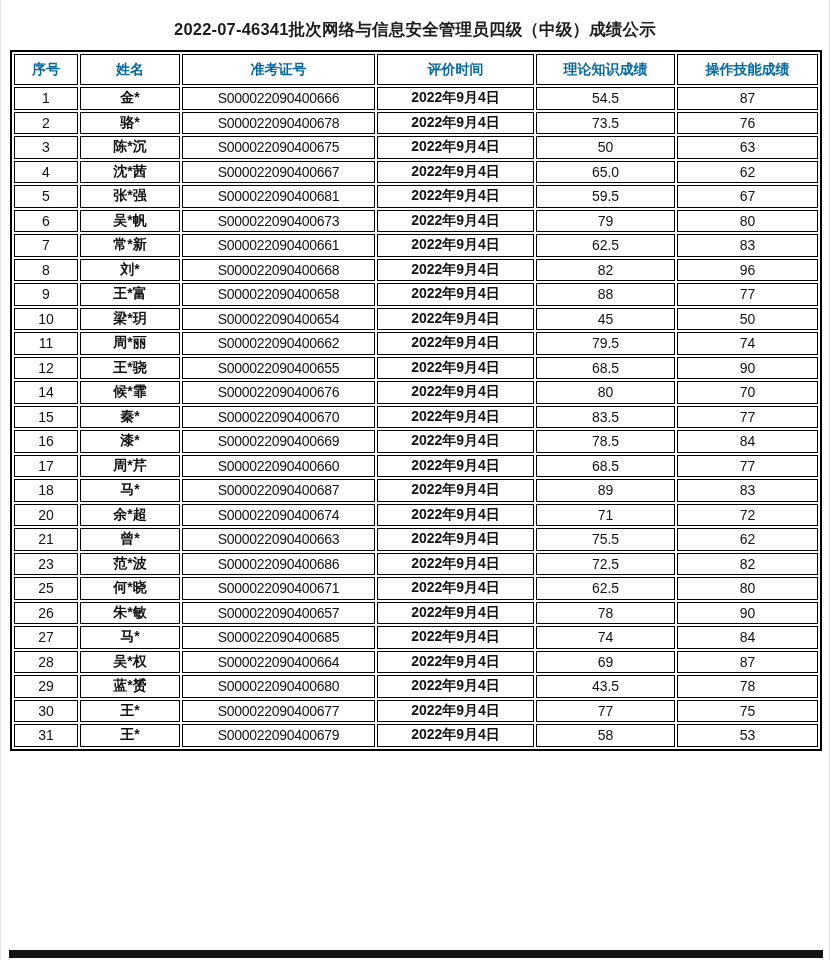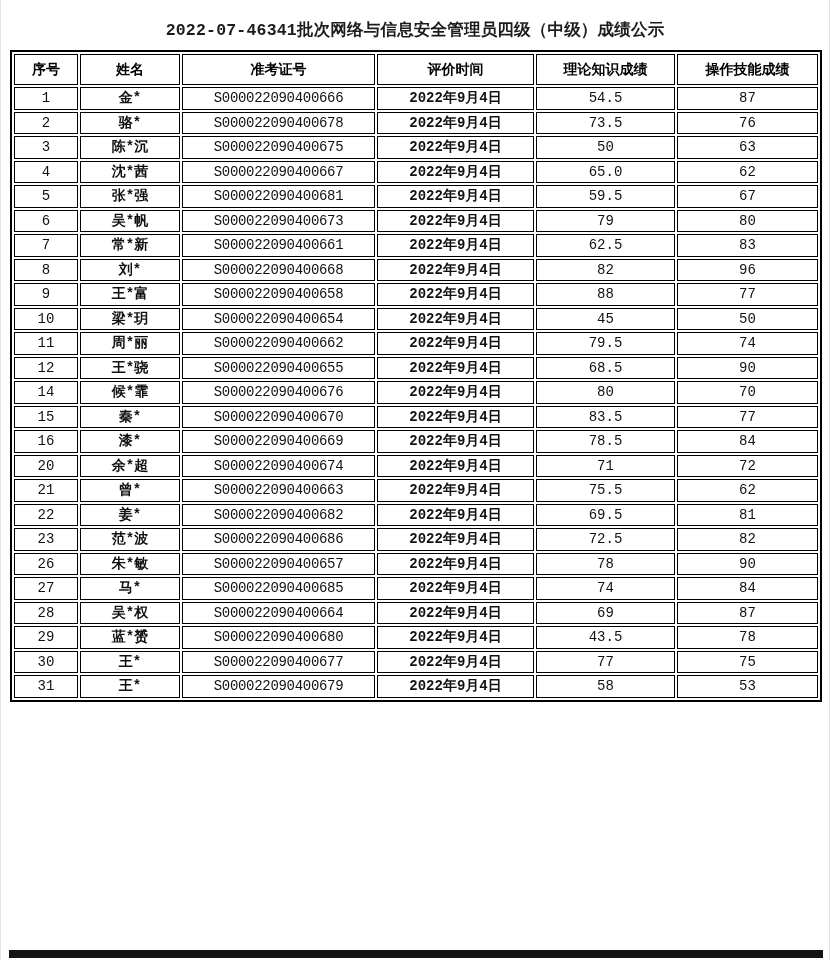--- a/index.html
+++ b/index.html
@@ -18,7 +18,6 @@
     border-left: 1px solid #e3e3e3;
     border-right: 1px solid #e3e3e3;
     box-sizing: border-box;
-    font-family: Liberation Mono, monospace;
   }
   .title {
     margin: 0;

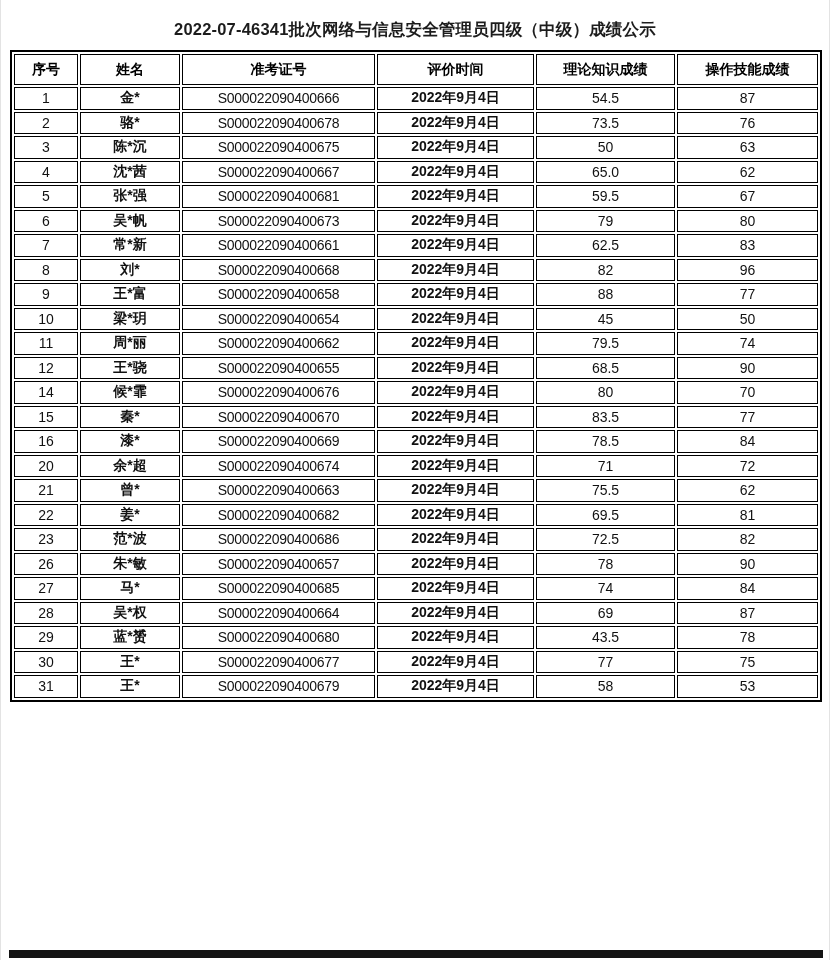--- a/index.html
+++ b/index.html
@@ -51,7 +51,7 @@
     height: 29px;
     font-size: 14px;
     font-weight: 700;
-    color: #000000;
+    color: #0369a1;
   }
   table.results td {
     height: 20.5px;

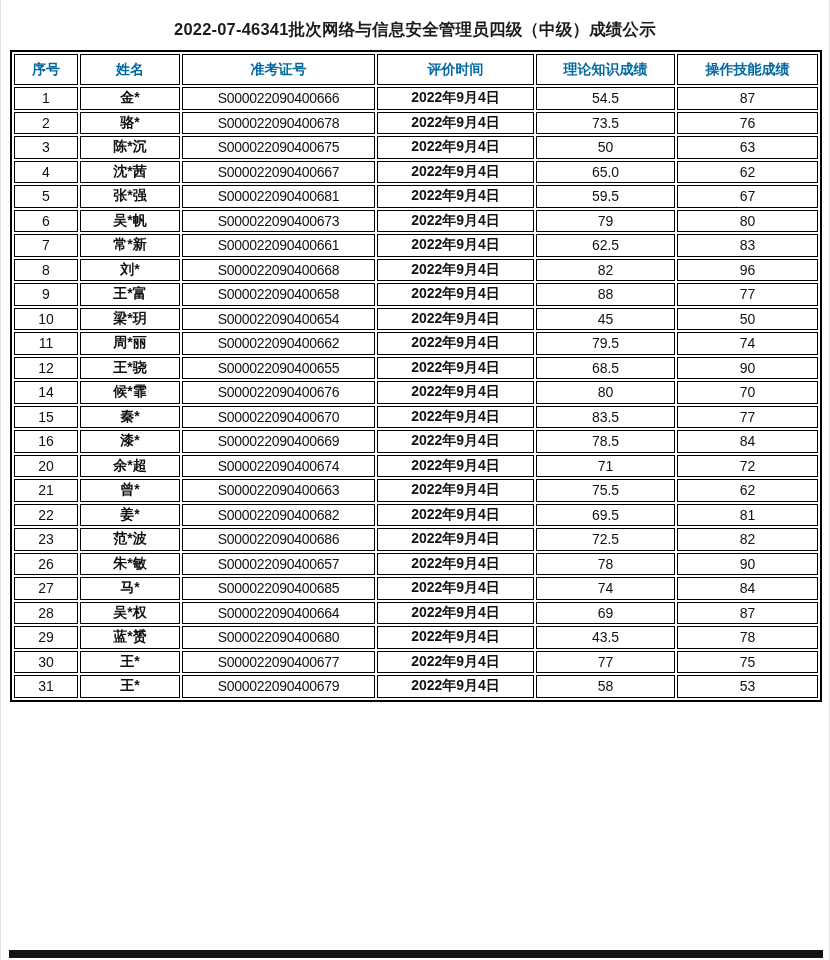--- a/index.html
+++ b/index.html
@@ -221,6 +221,14 @@
           <td class="c5">84</td>
         </tr>
         <tr>
+          <td class="c0">17</td>
+          <td class="c1">周*芹</td>
+          <td class="c2">S000022090400660</td>
+          <td class="c3">2022年9月4日</td>
+          <td class="c4">68.5</td>
+          <td class="c5">77</td>
+        </tr>
+        <tr>
           <td class="c0">20</td>
           <td class="c1">余*超</td>
           <td class="c2">S000022090400674</td>

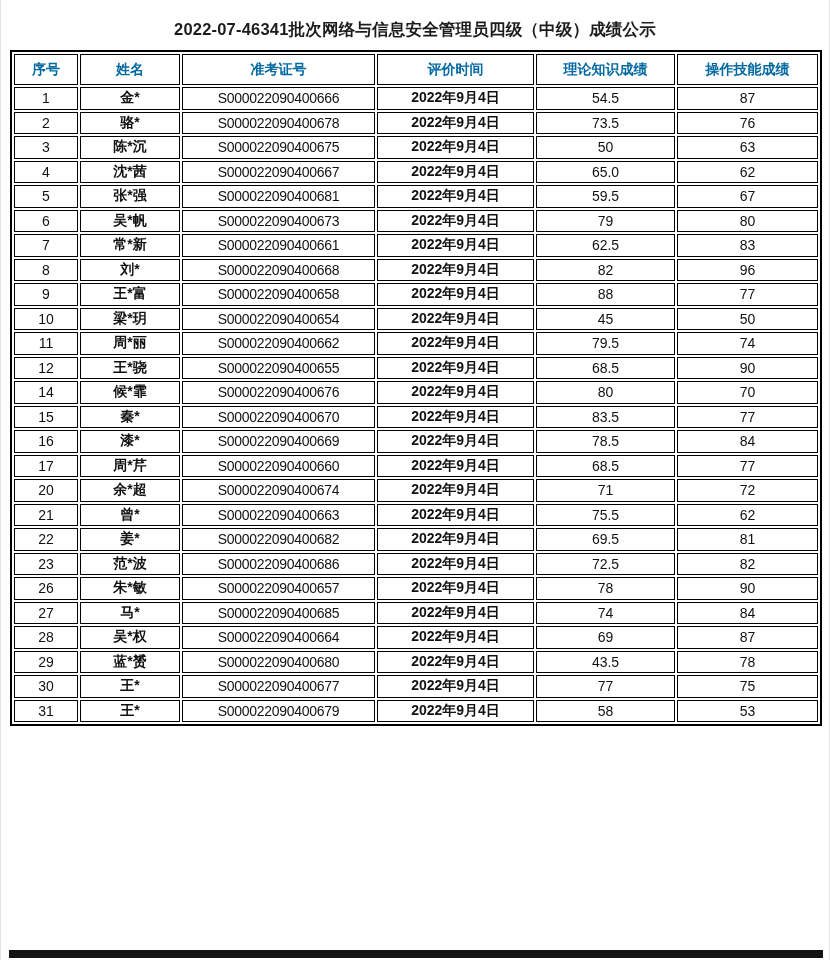--- a/index.html
+++ b/index.html
@@ -229,6 +229,14 @@
           <td class="c5">77</td>
         </tr>
         <tr>
+          <td class="c0">18</td>
+          <td class="c1">马*</td>
+          <td class="c2">S000022090400687</td>
+          <td class="c3">2022年9月4日</td>
+          <td class="c4">89</td>
+          <td class="c5">83</td>
+        </tr>
+        <tr>
           <td class="c0">20</td>
           <td class="c1">余*超</td>
           <td class="c2">S000022090400674</td>

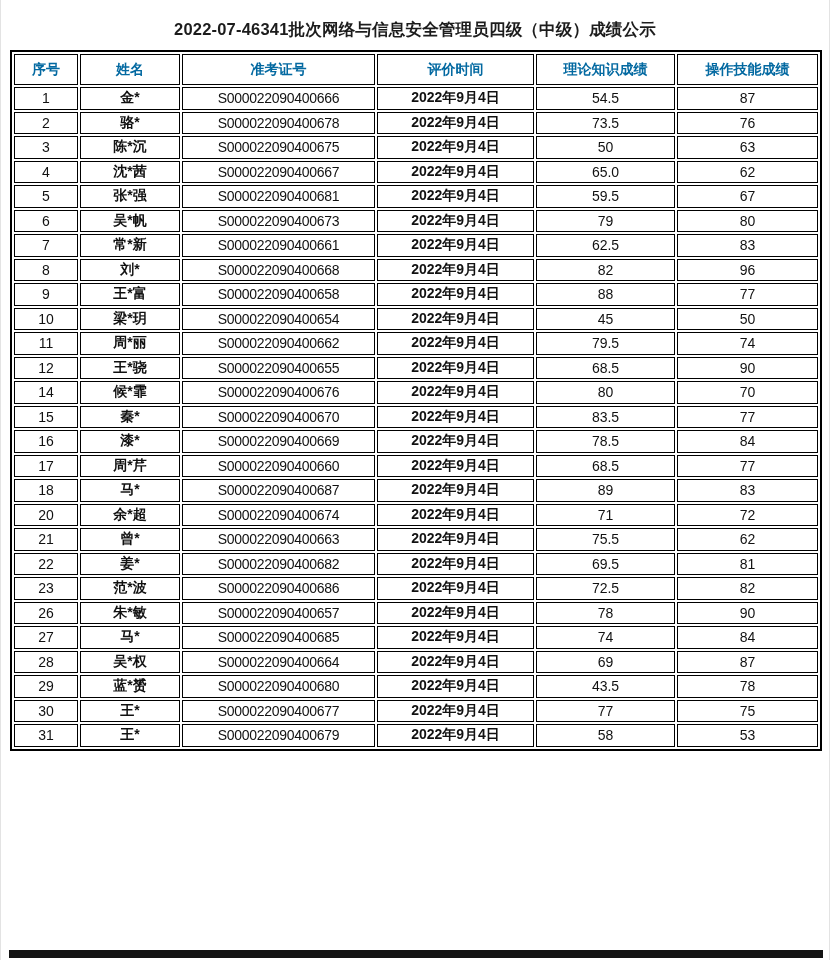--- a/index.html
+++ b/index.html
@@ -253,14 +253,6 @@
           <td class="c5">62</td>
         </tr>
         <tr>
-          <td class="c0">22</td>
-          <td class="c1">姜*</td>
-          <td class="c2">S000022090400682</td>
-          <td class="c3">2022年9月4日</td>
-          <td class="c4">69.5</td>
-          <td class="c5">81</td>
-        </tr>
-        <tr>
           <td class="c0">23</td>
           <td class="c1">范*波</td>
           <td class="c2">S000022090400686</td>

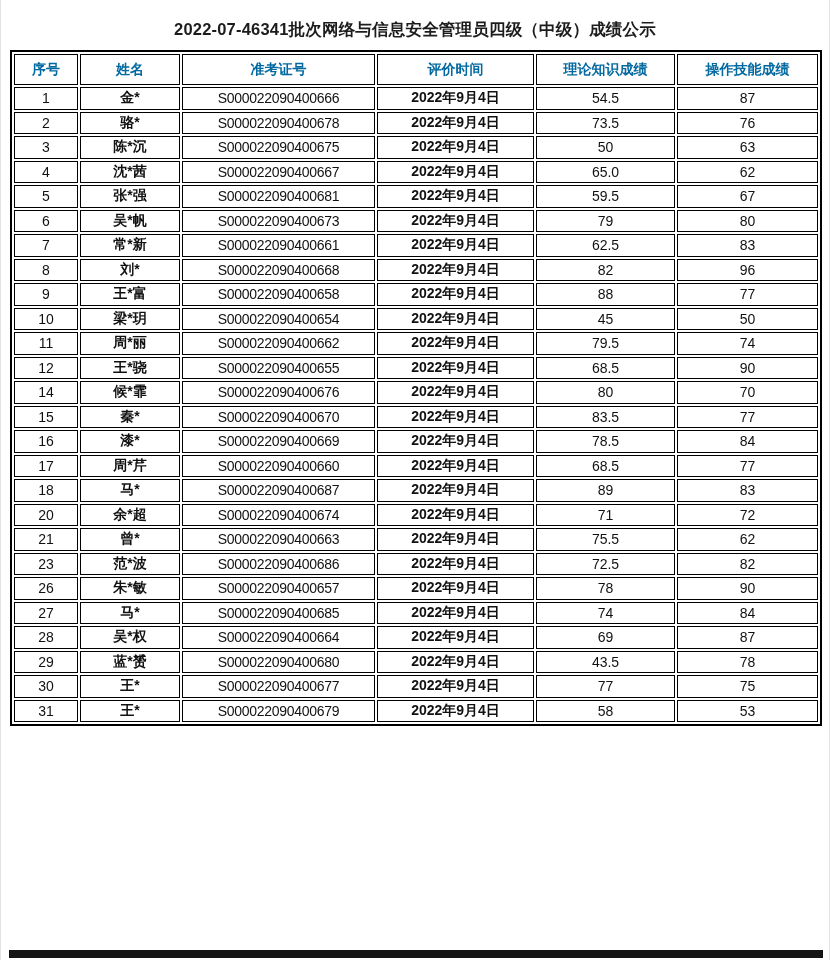--- a/index.html
+++ b/index.html
@@ -261,6 +261,14 @@
           <td class="c5">82</td>
         </tr>
         <tr>
+          <td class="c0">25</td>
+          <td class="c1">何*晓</td>
+          <td class="c2">S000022090400671</td>
+          <td class="c3">2022年9月4日</td>
+          <td class="c4">62.5</td>
+          <td class="c5">80</td>
+        </tr>
+        <tr>
           <td class="c0">26</td>
           <td class="c1">朱*敏</td>
           <td class="c2">S000022090400657</td>

